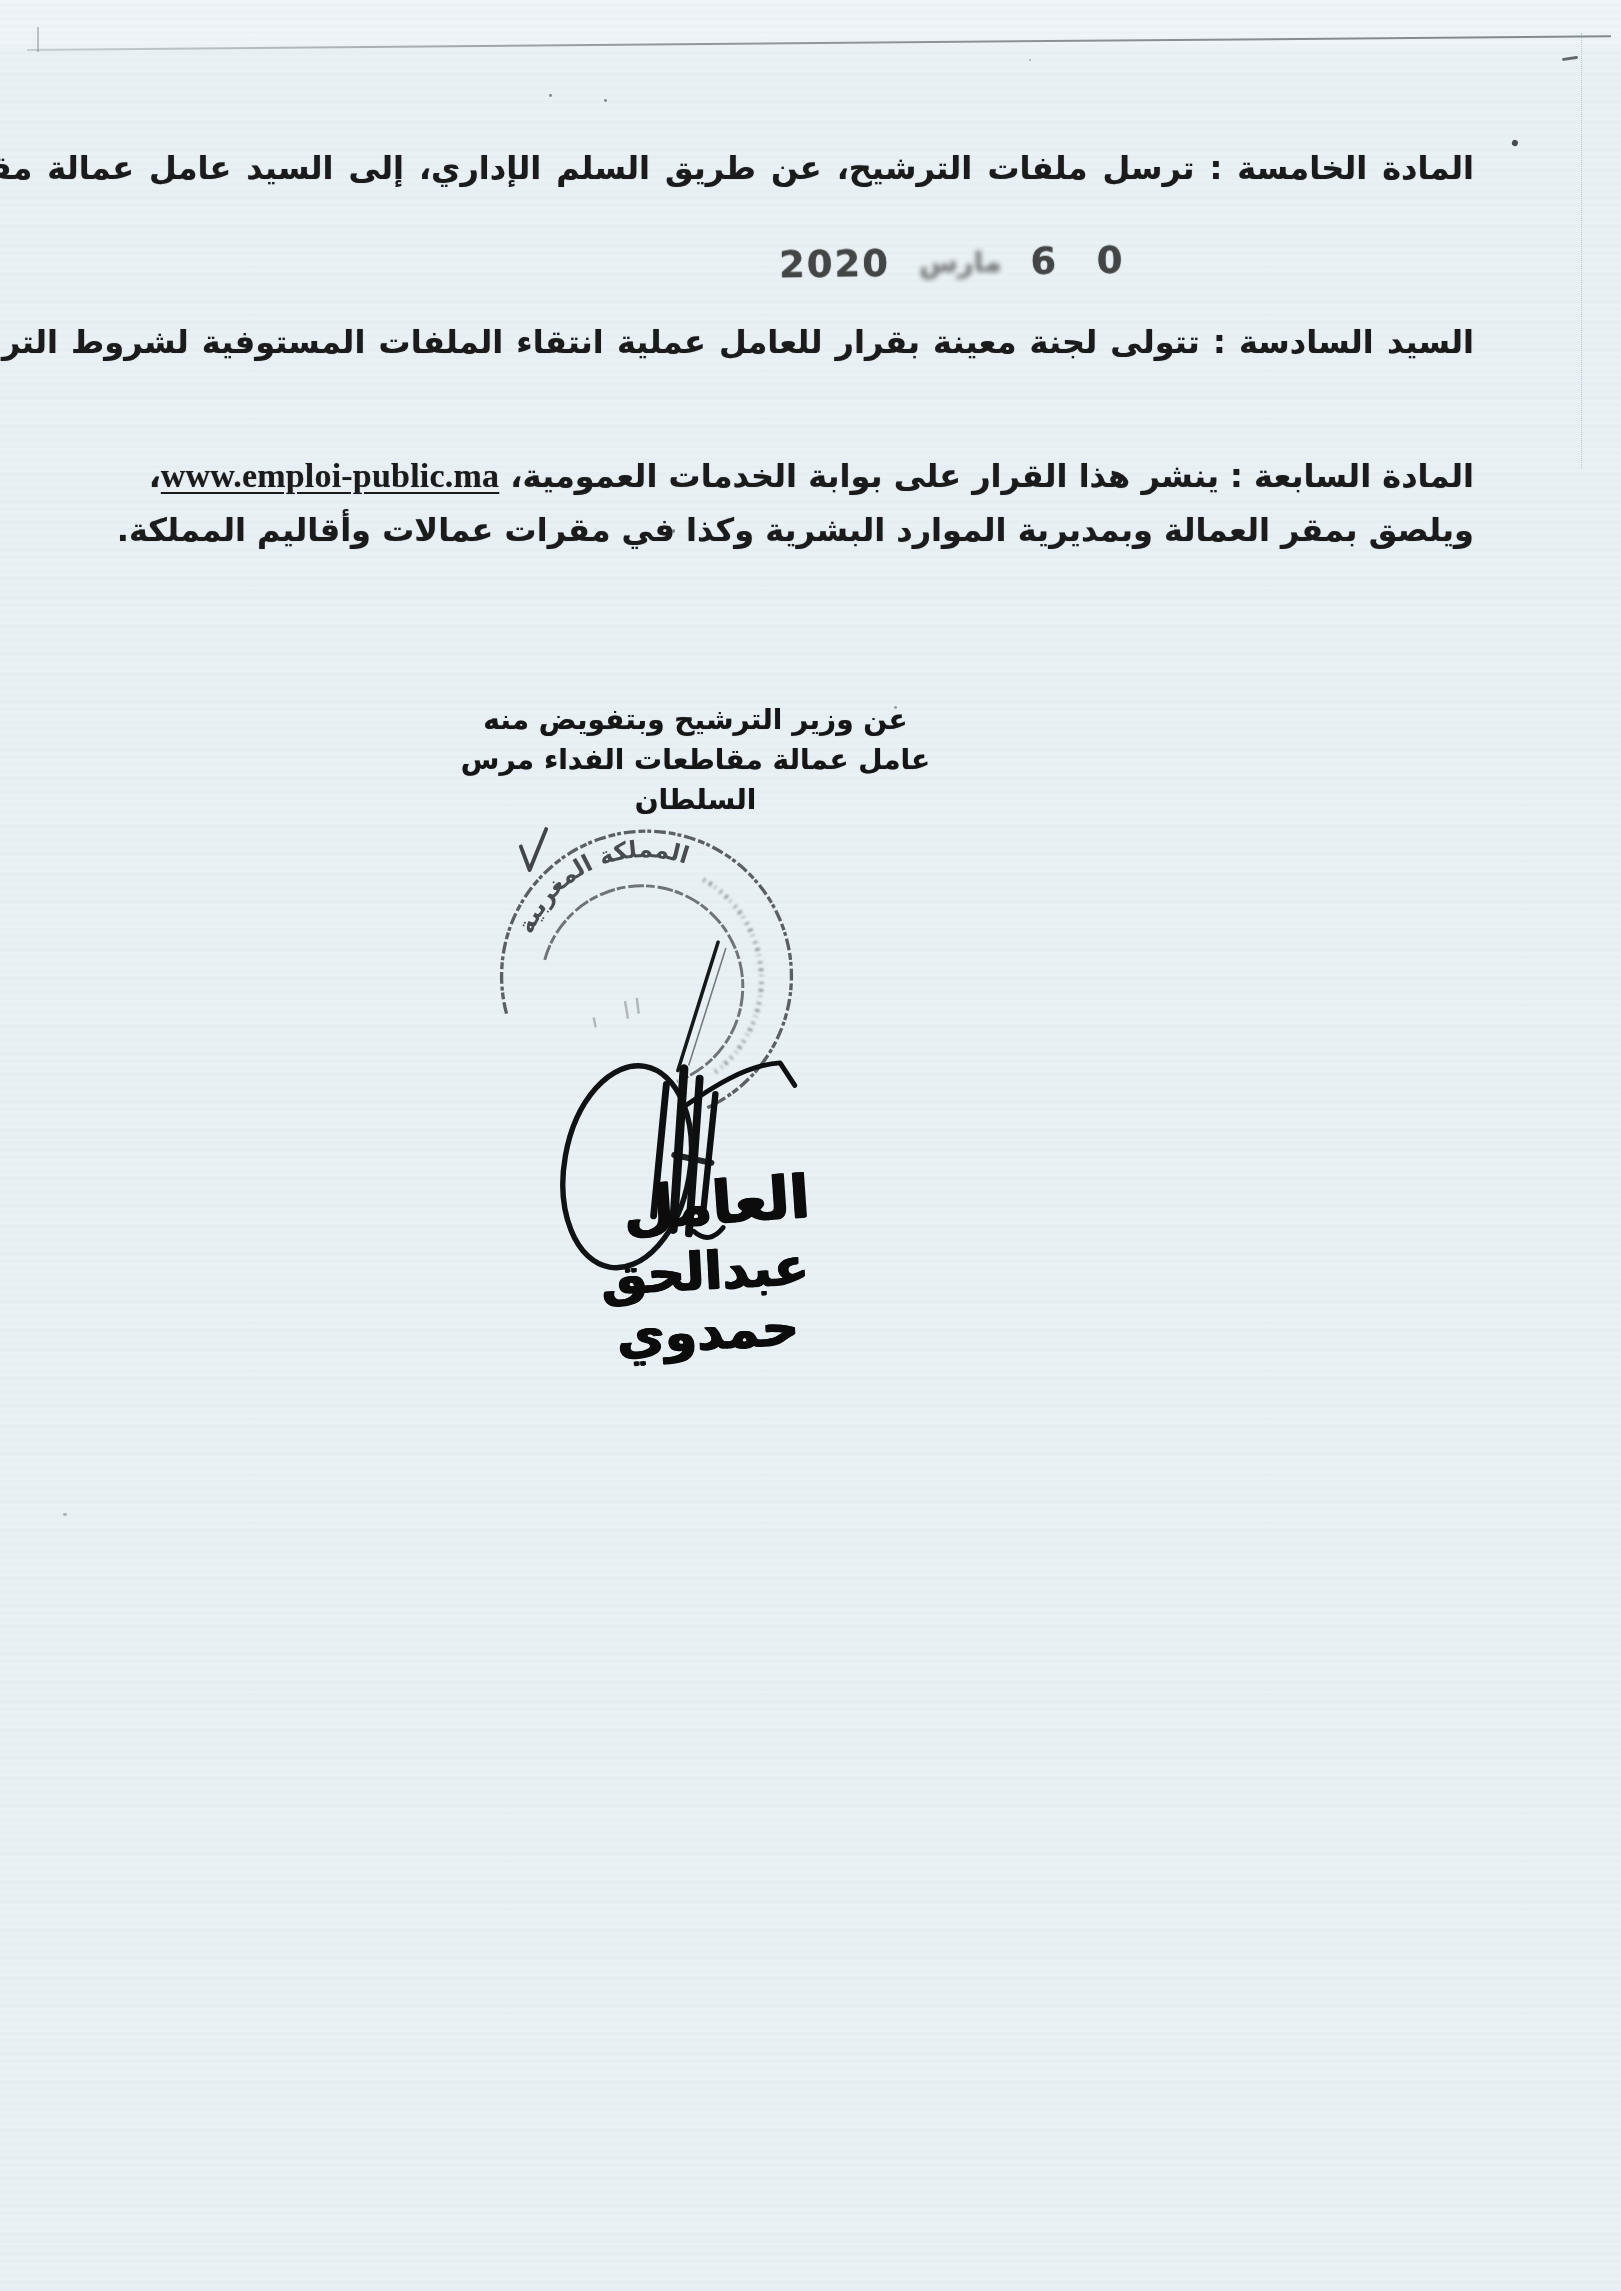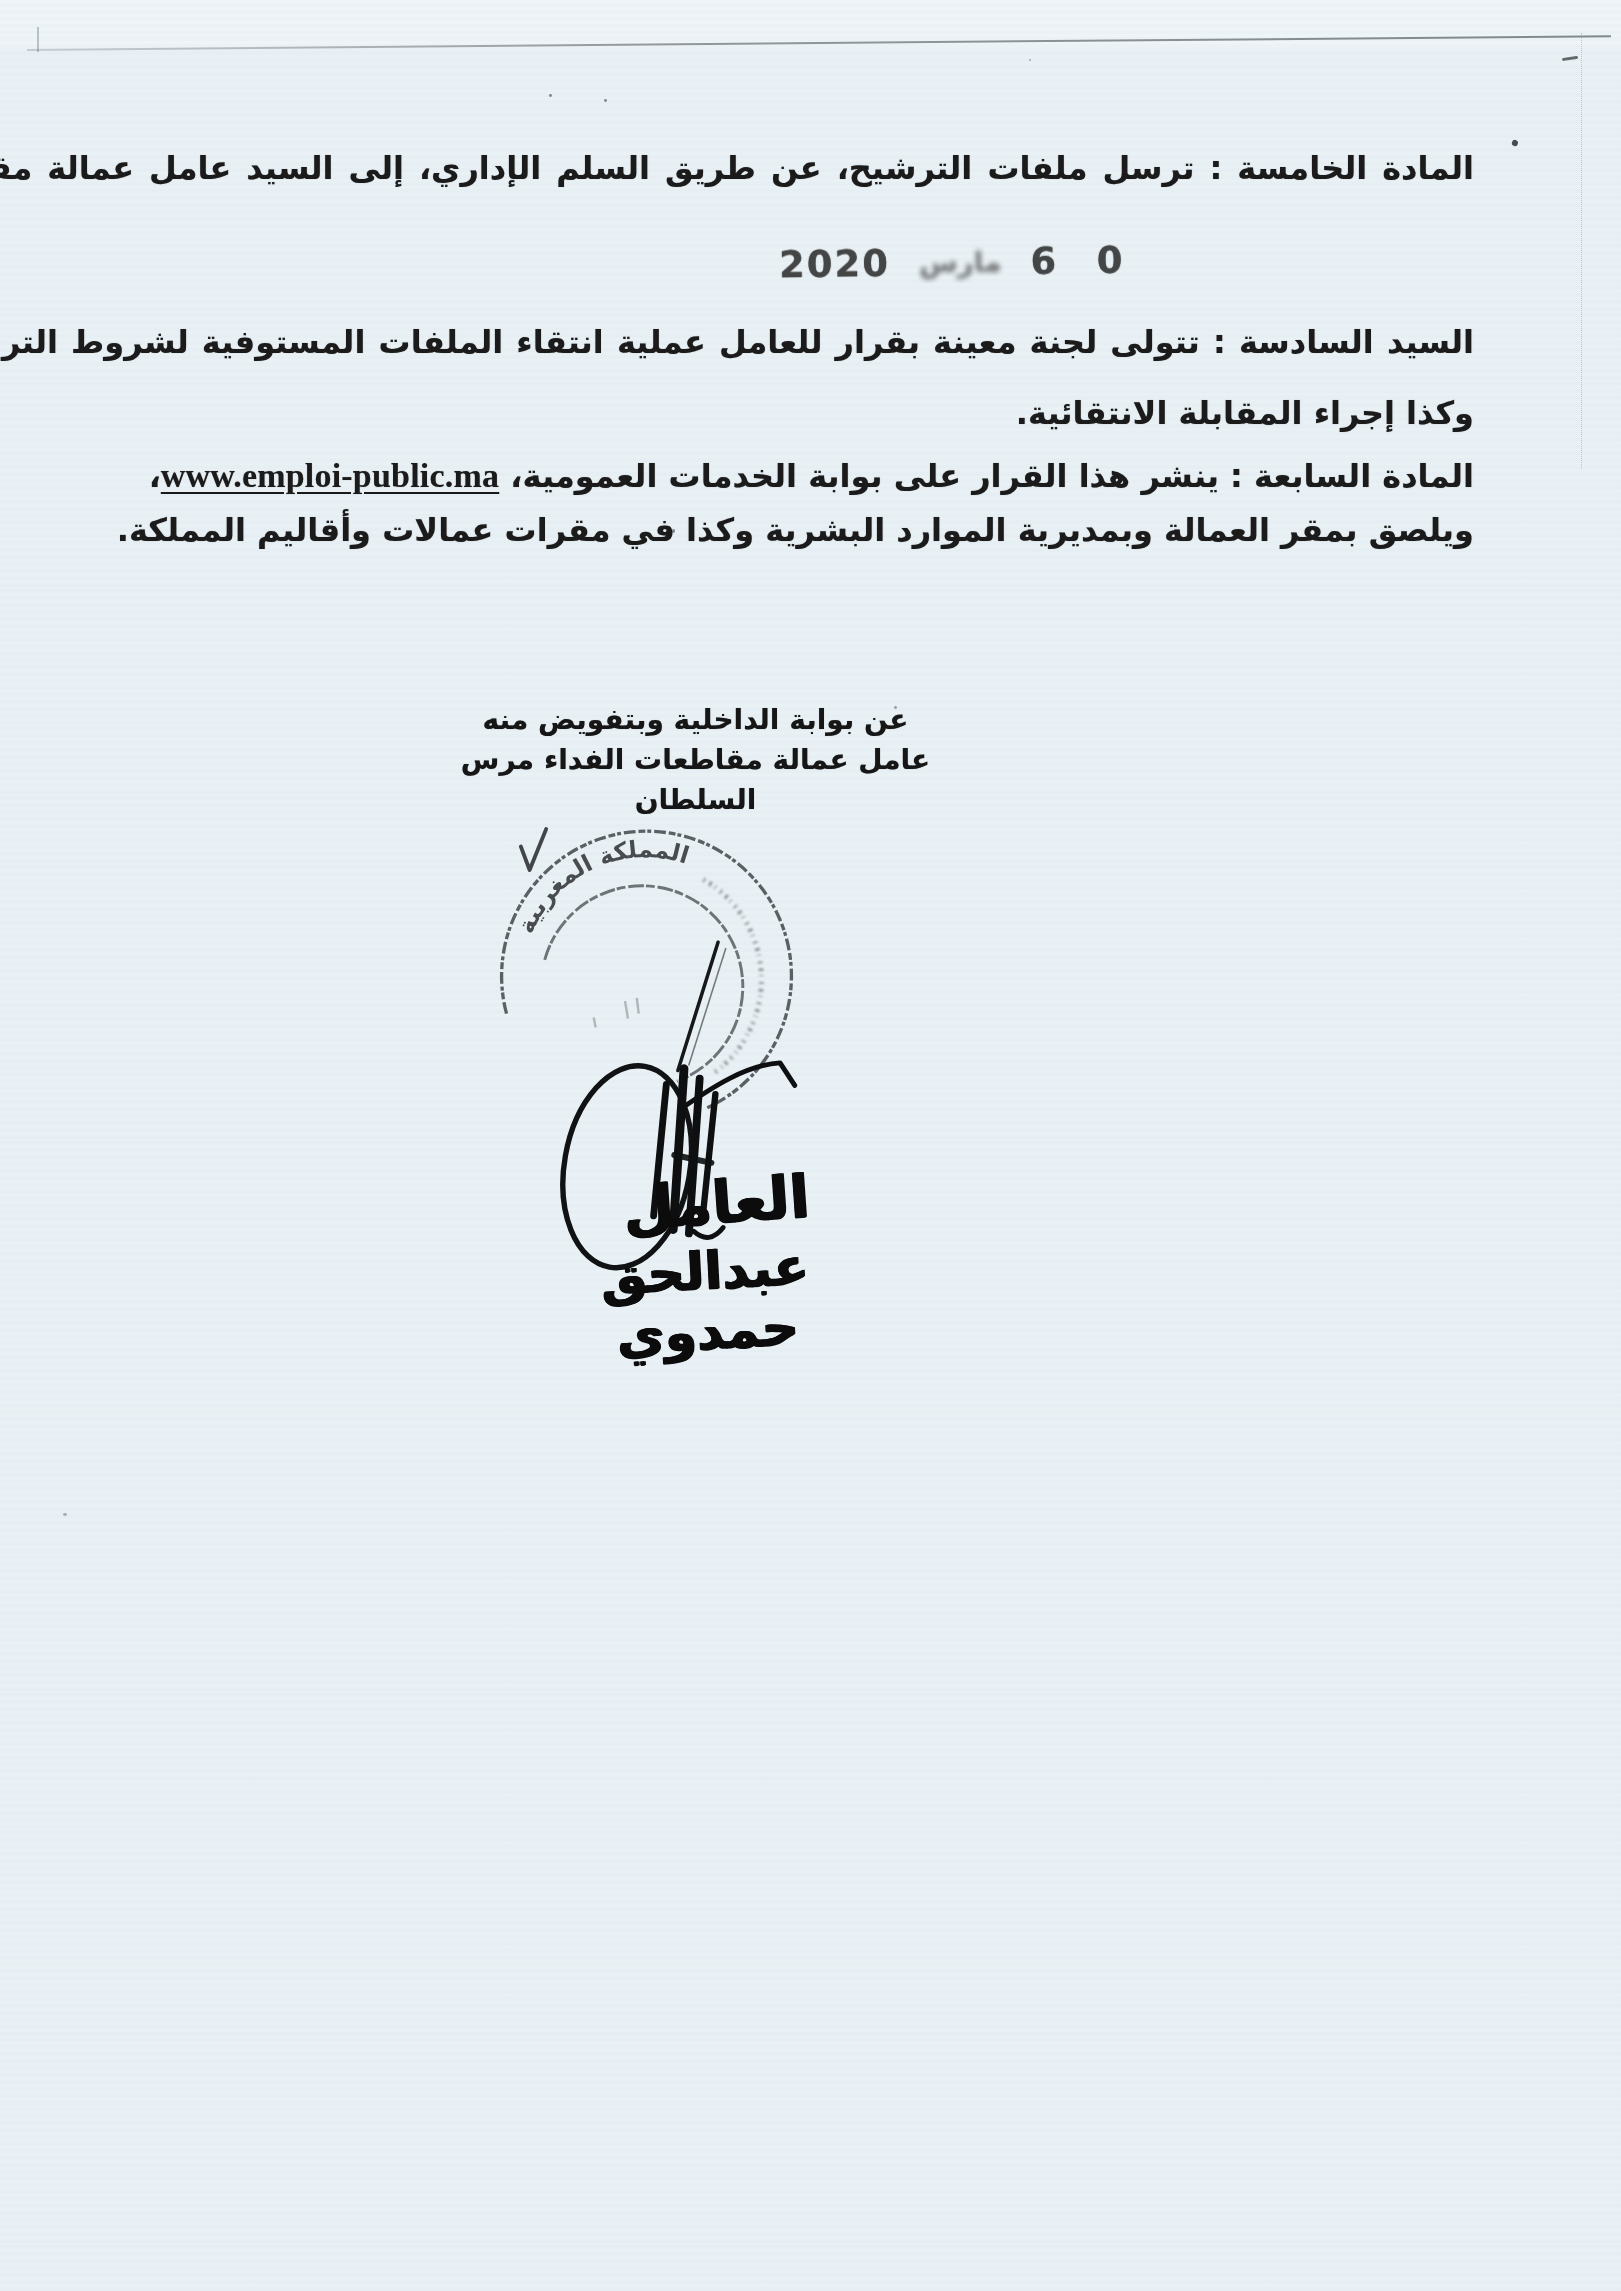--- a/index.html
+++ b/index.html
@@ -121,7 +121,6 @@
 
   <div class="line l3"><span class="article-label">السيد السادسة</span><span> : </span><span>تتولى لجنة معينة بقرار للعامل عملية انتقاء الملفات المستوفية لشروط الترشيح،</span></div>
 
-  <div class="line l4"><span>وكذا إجراء المقابلة الانتقائية.</span></div>
 
   <div class="line l5"><span class="article-label">المادة السابعة</span><span> : </span><span>ينشر هذا القرار على بوابة الخدمات العمومية، </span><span class="url">www.emploi-public.ma</span><span>،</span></div>
 

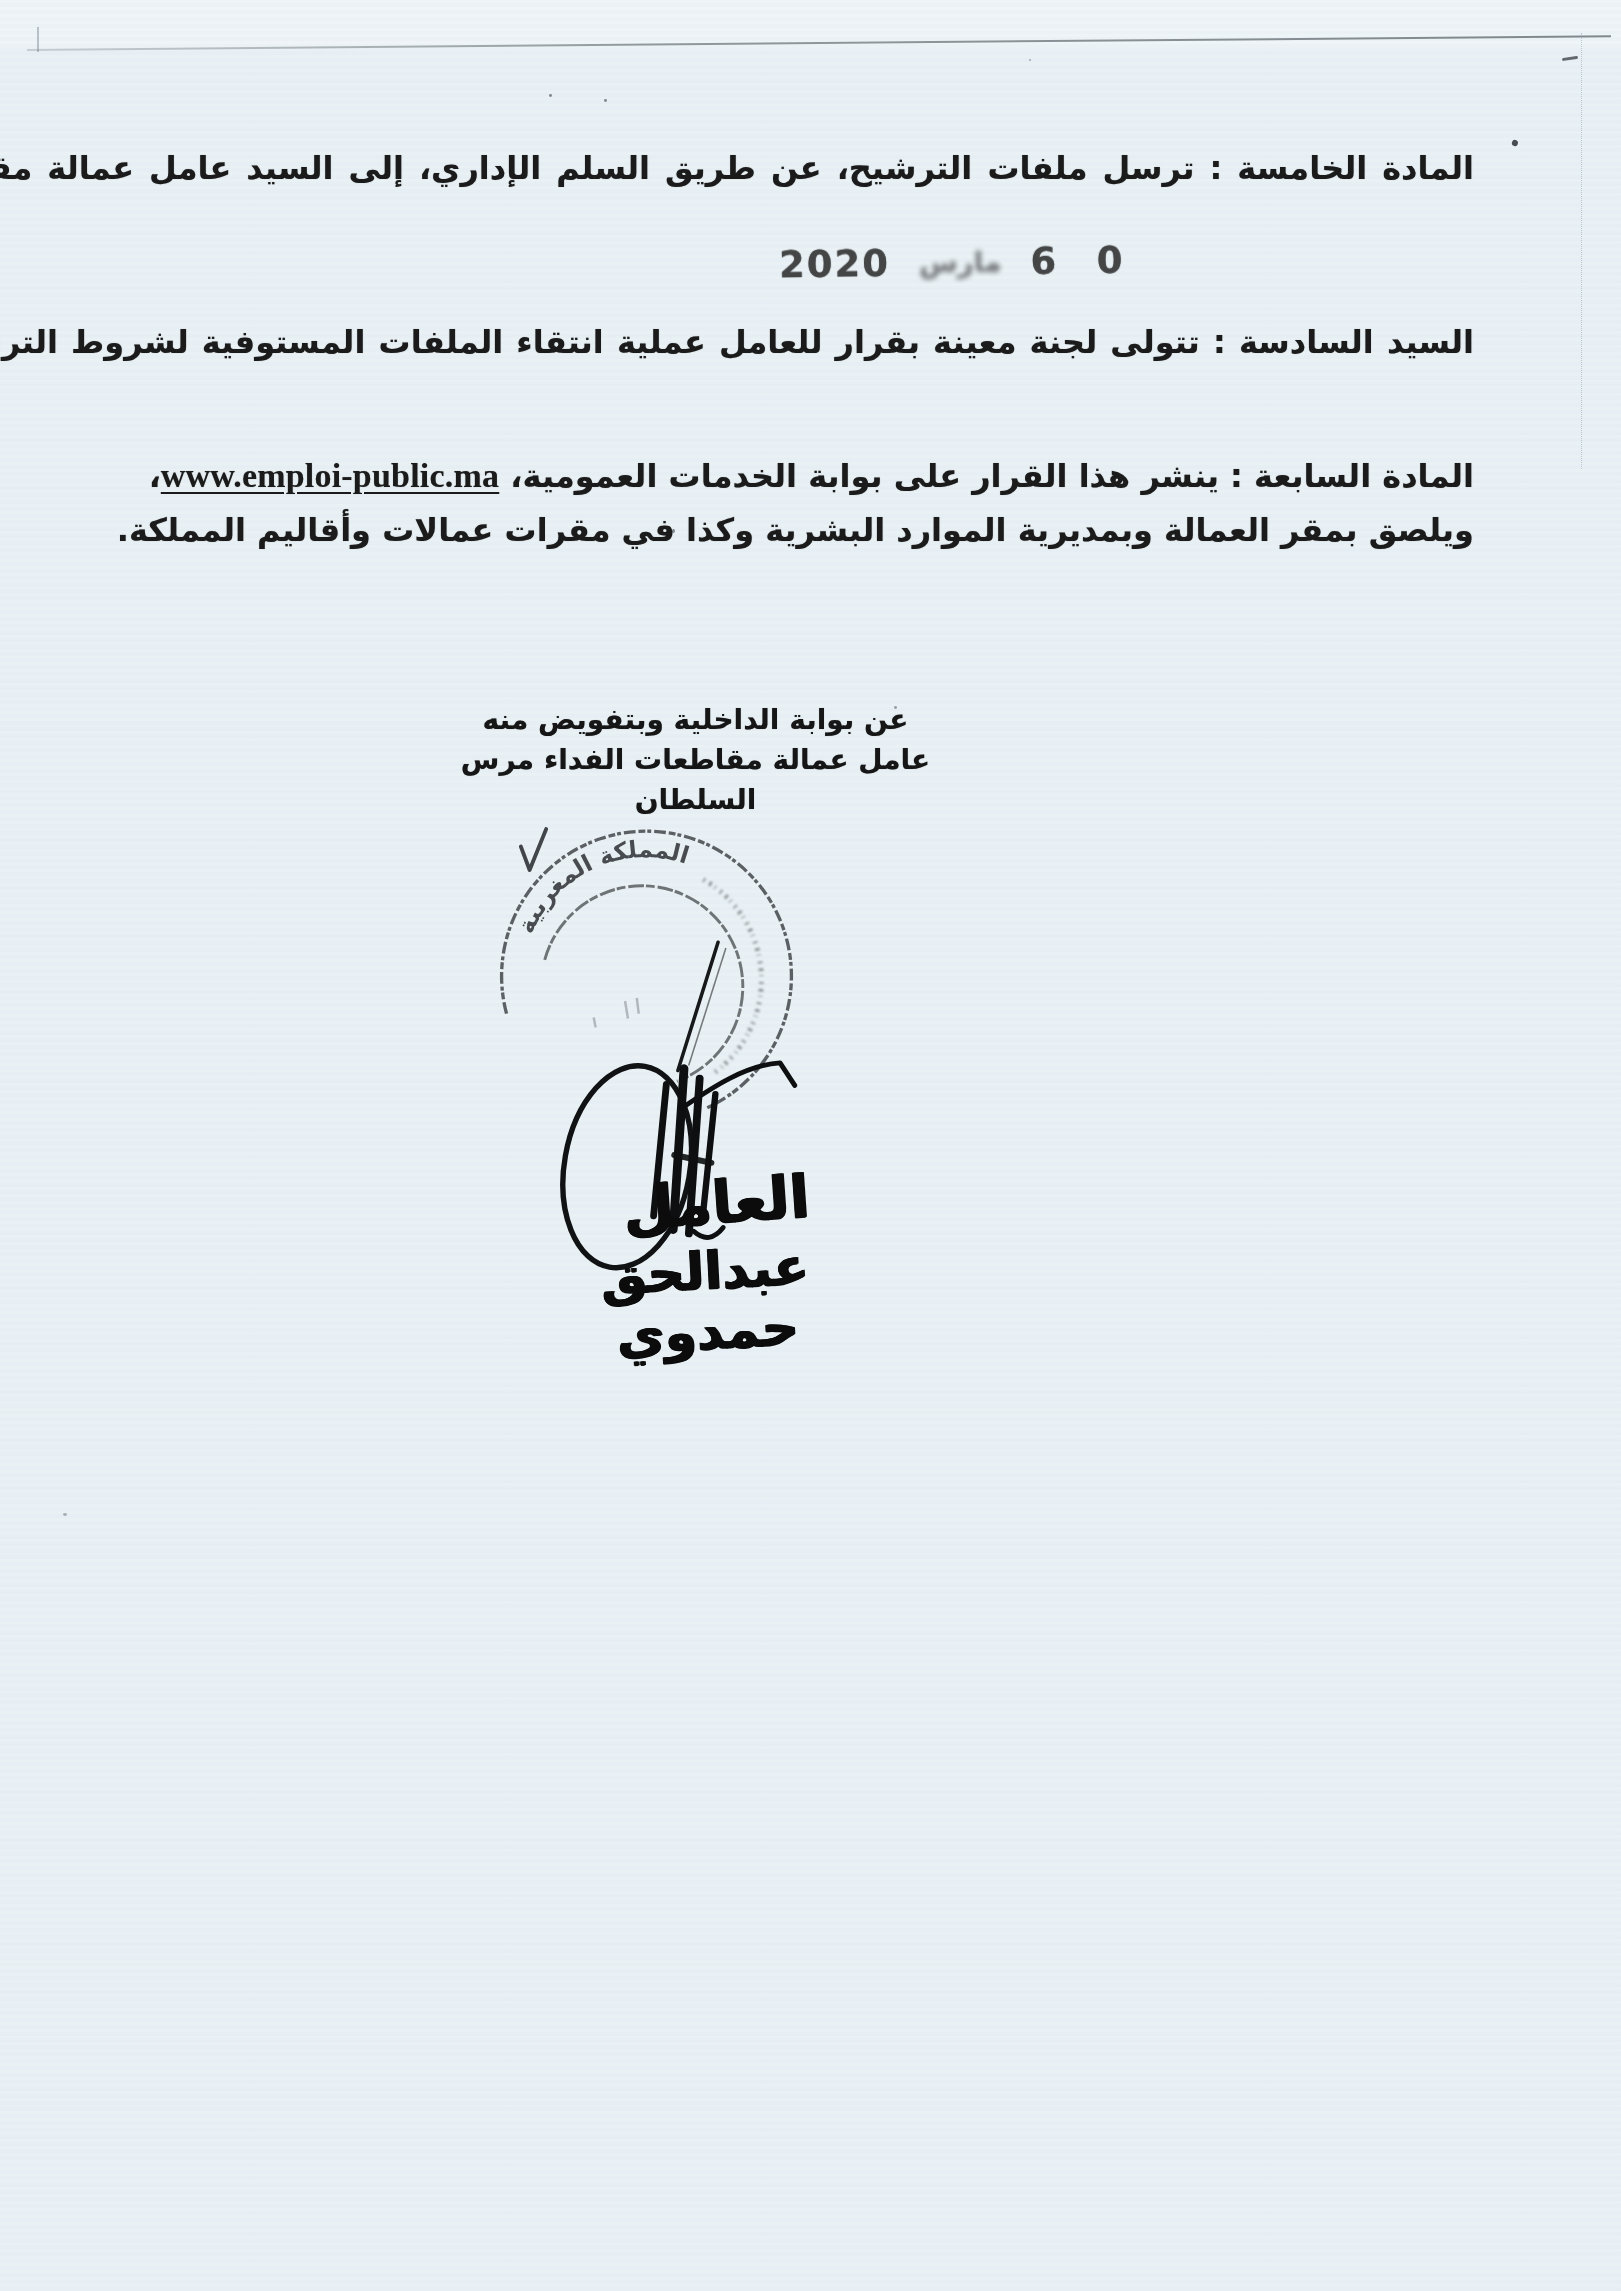--- a/index.html
+++ b/index.html
@@ -127,7 +127,7 @@
   <div class="line l6"><span>ويلصق بمقر العمالة وبمديرية الموارد البشرية وكذا في مقرات عمالات وأقاليم المملكة.</span></div>
 
   <div class="sig-block">
-    <div>عن بوابة الداخلية وبتفويض منه</div>
+    <div>عن وزير الترشيح وبتفويض منه</div>
     <div>عامل عمالة مقاطعات الفداء مرس السلطان</div>
   </div>
 

